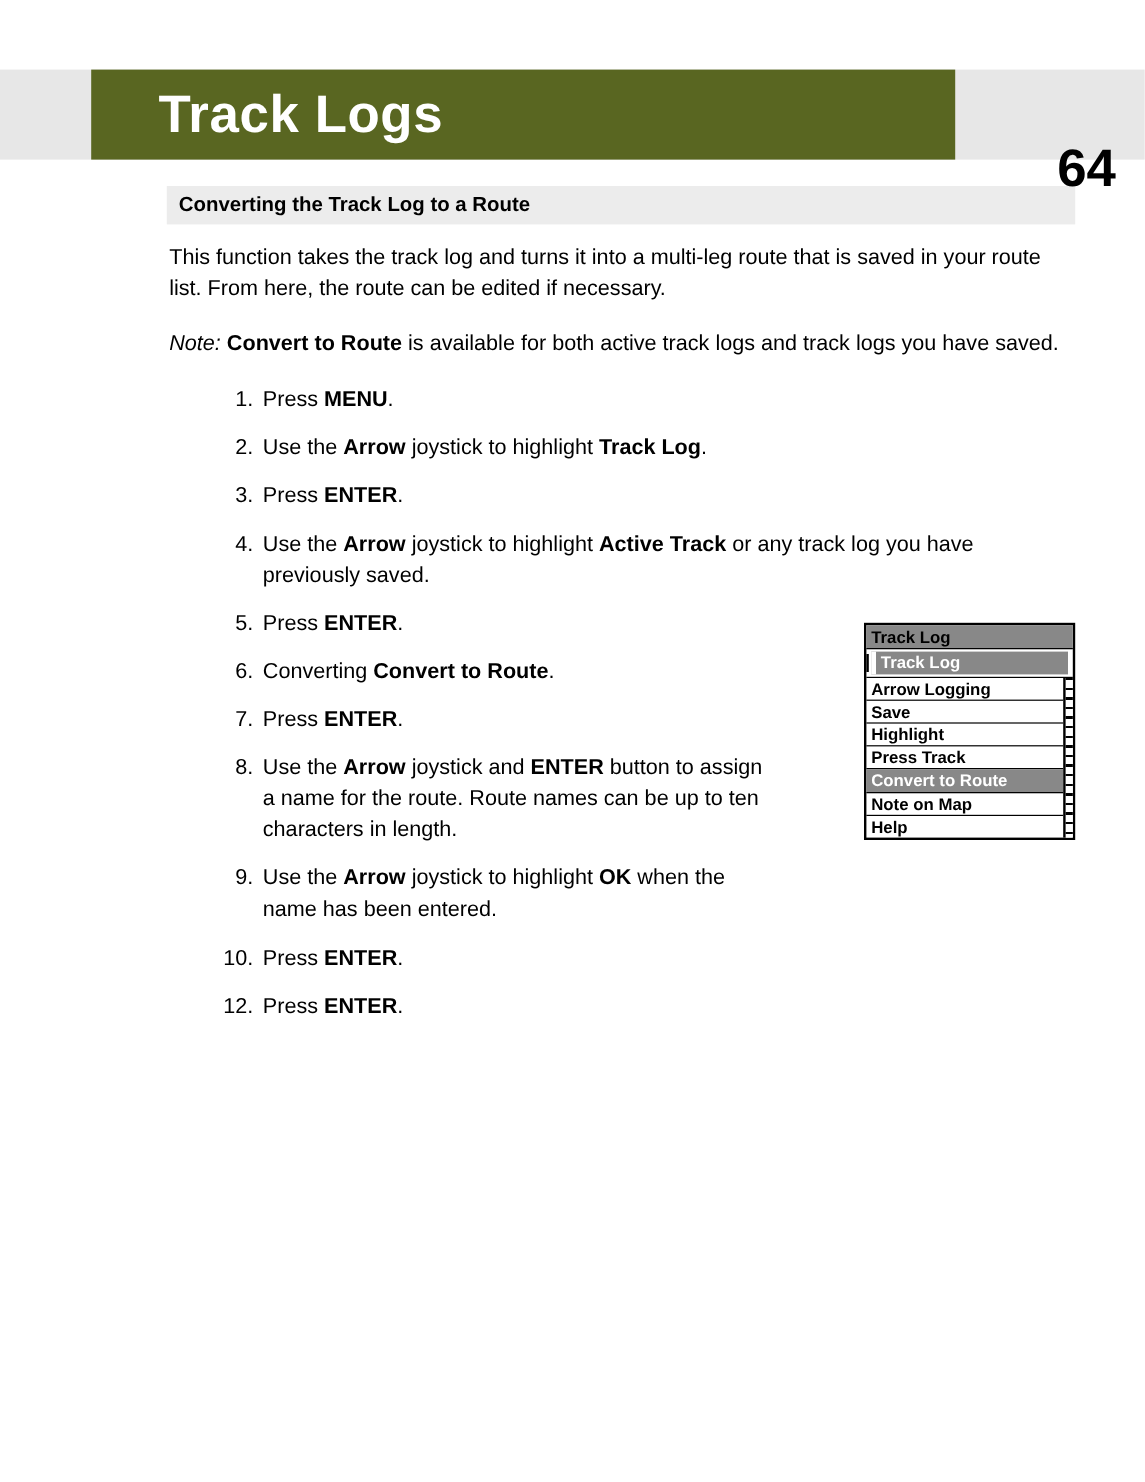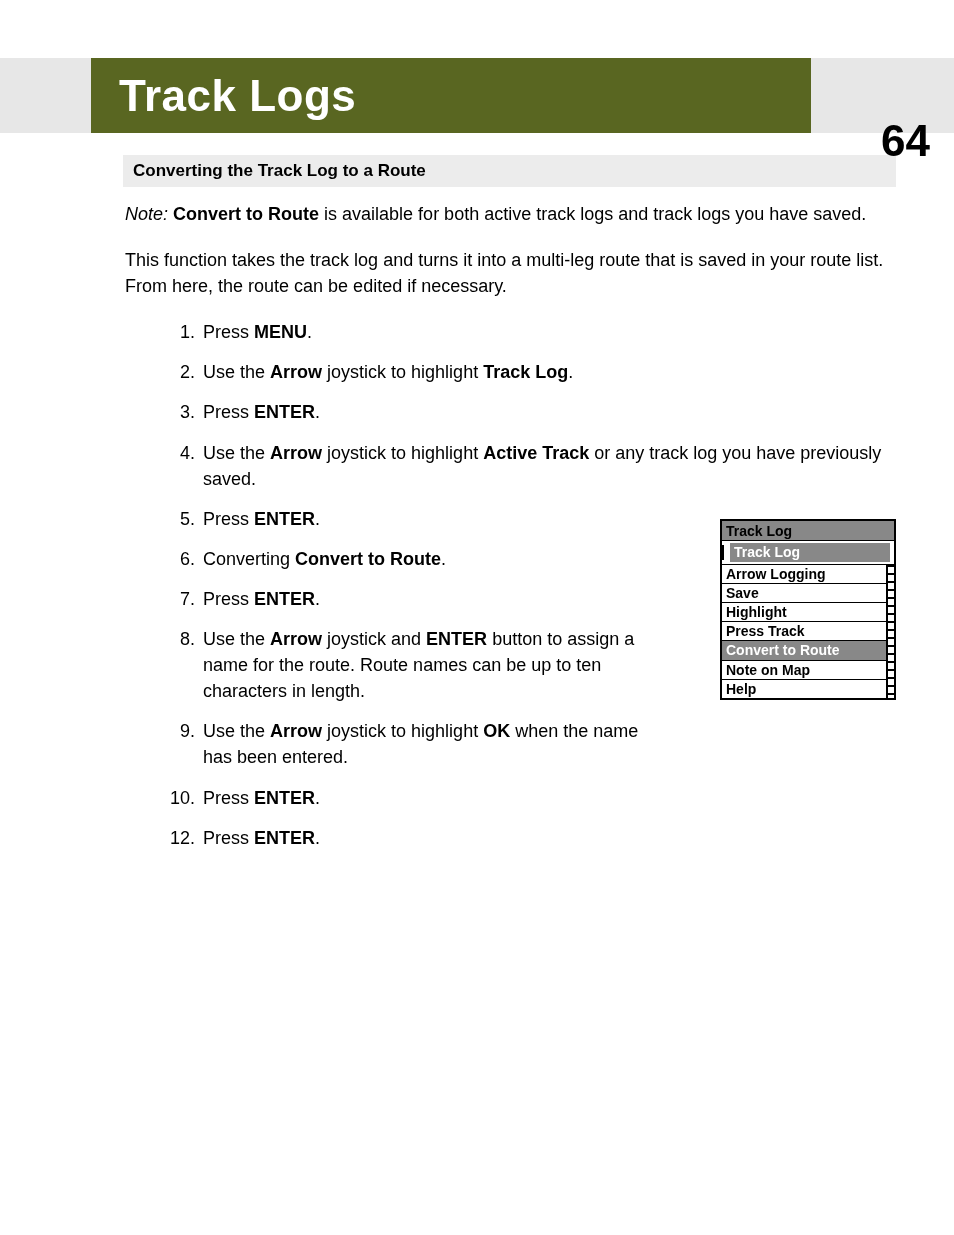--- a/index.html
+++ b/index.html
@@ -22,14 +22,14 @@
   }
   .header-green {
     position: absolute;
-    left: 91px;
+    left: 76px;
     top: 0;
     height: 75px;
     width: 720px;
     background: #596621;
     display: flex;
     align-items: center;
-    padding-left: 28px;
+    padding-left: 56px;
     box-sizing: border-box;
   }
   .header-title {

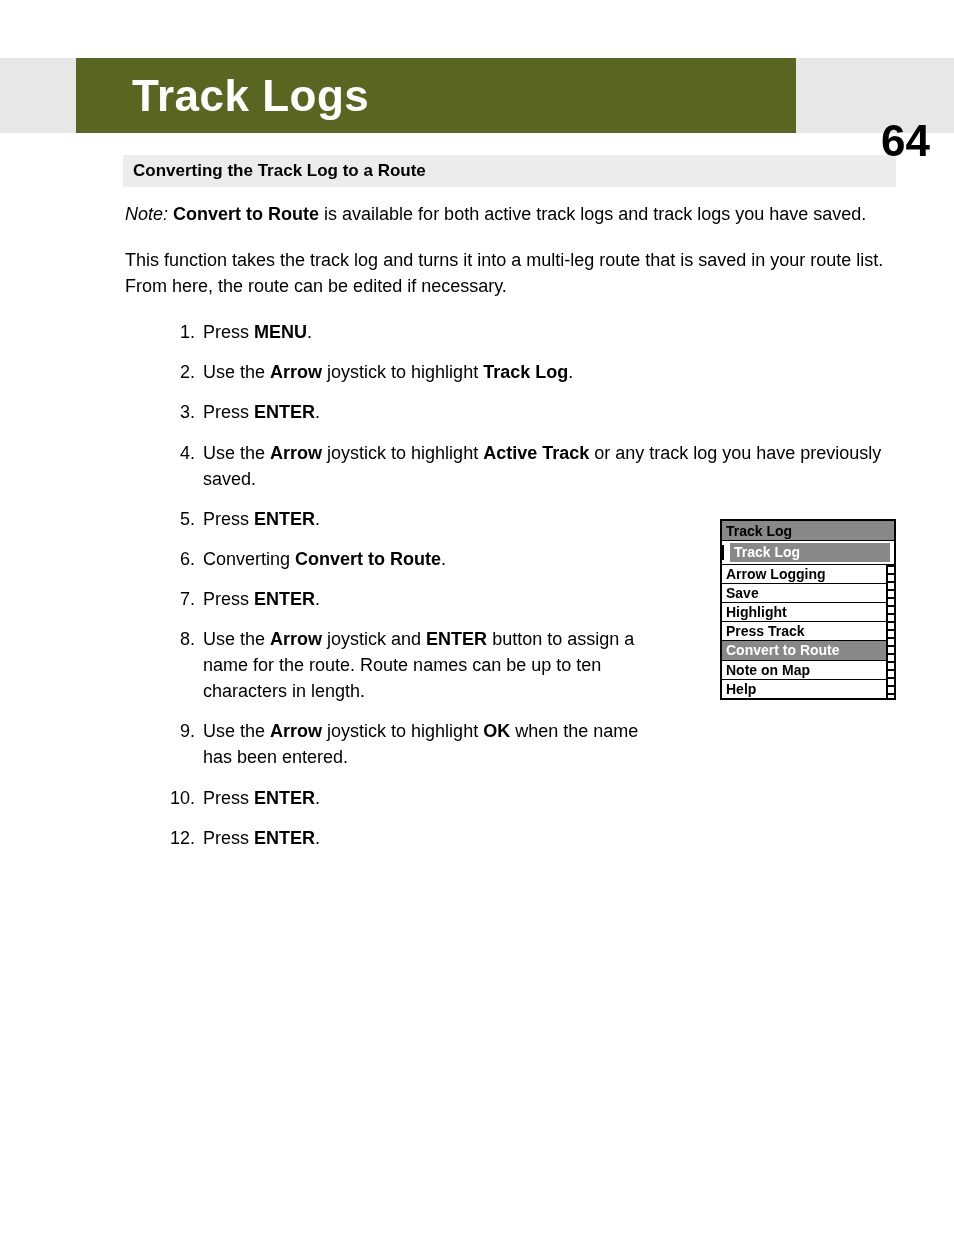--- a/index.html
+++ b/index.html
@@ -54,6 +54,7 @@
   }
   .content {
     padding: 0 58px 0 125px;
+    margin-left: 16px;
   }
   .section-header {
     background: #ececec;

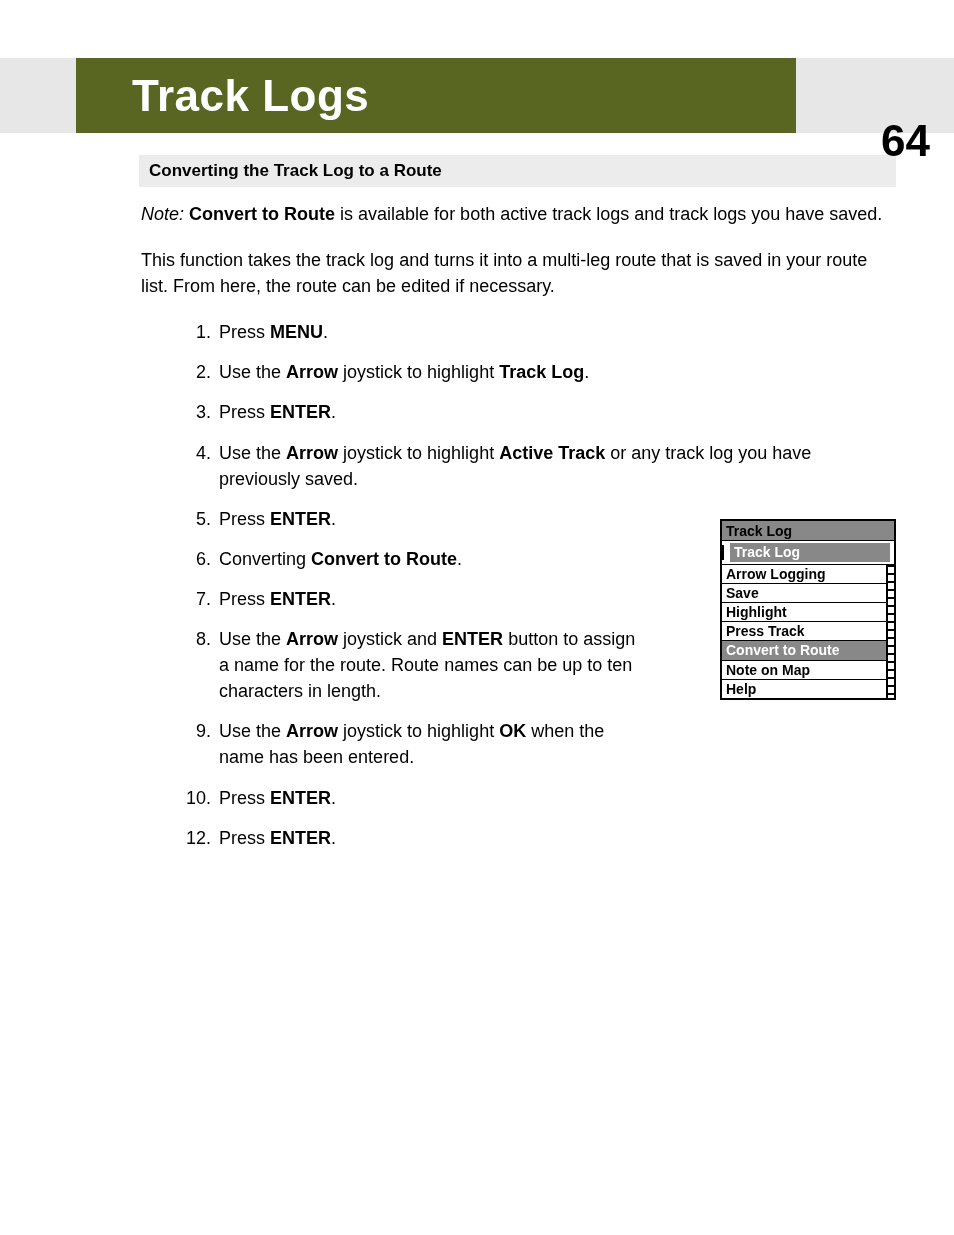--- a/index.html
+++ b/index.html
@@ -181,14 +181,14 @@
 
     <div class="section-header">Converting the Track Log to a Route</div>
 
+    <p class="para">This function takes the track log and turns it into a multi-leg route that is saved in your route list.  From here, the route can be edited if necessary.</p>
+
     <p class="para">
       <span class="note-label">Note:</span>
       <span> </span>
       <span class="menu-term">Convert to Route</span>
       <span> is available for both active track logs and track logs you have saved.</span>
     </p>
-
-    <p class="para">This function takes the track log and turns it into a multi-leg route that is saved in your route list.  From here, the route can be edited if necessary.</p>
 
     <div class="steps-wrap">
 

